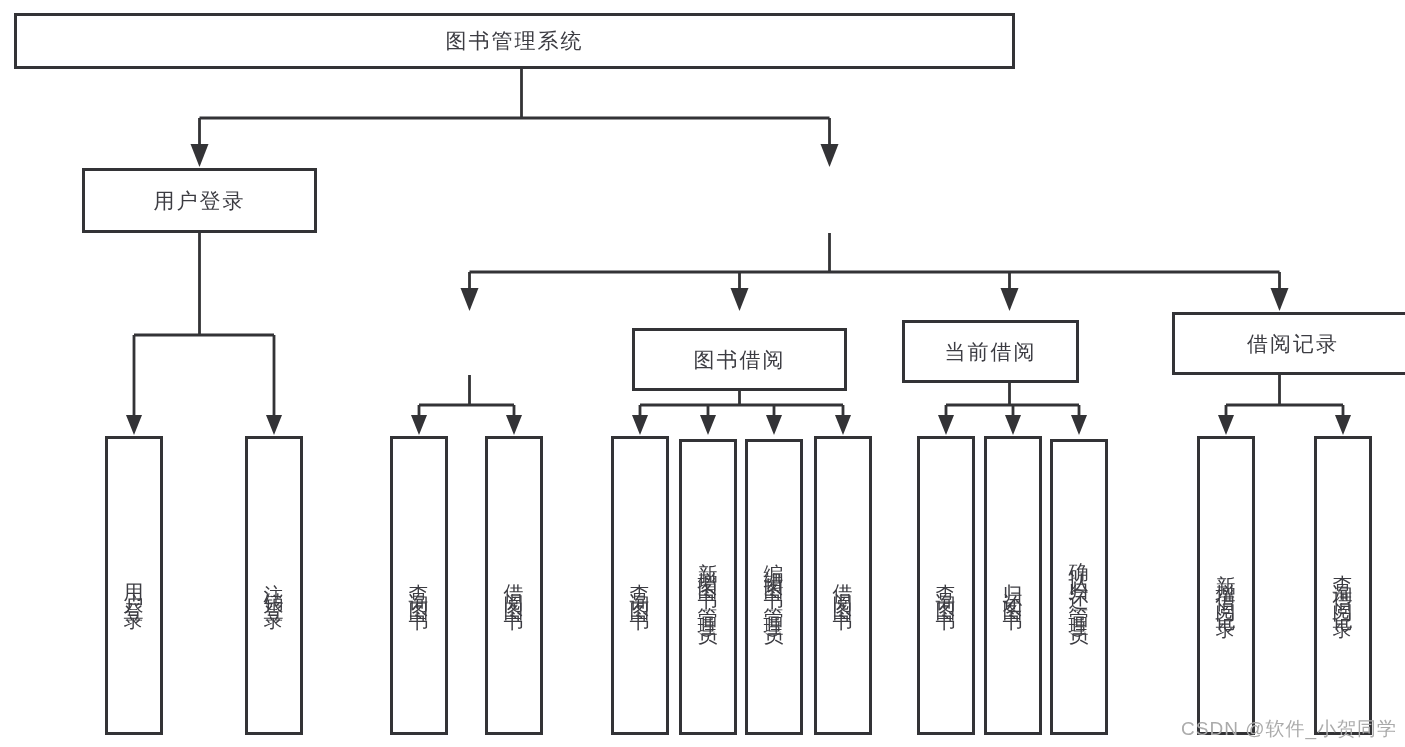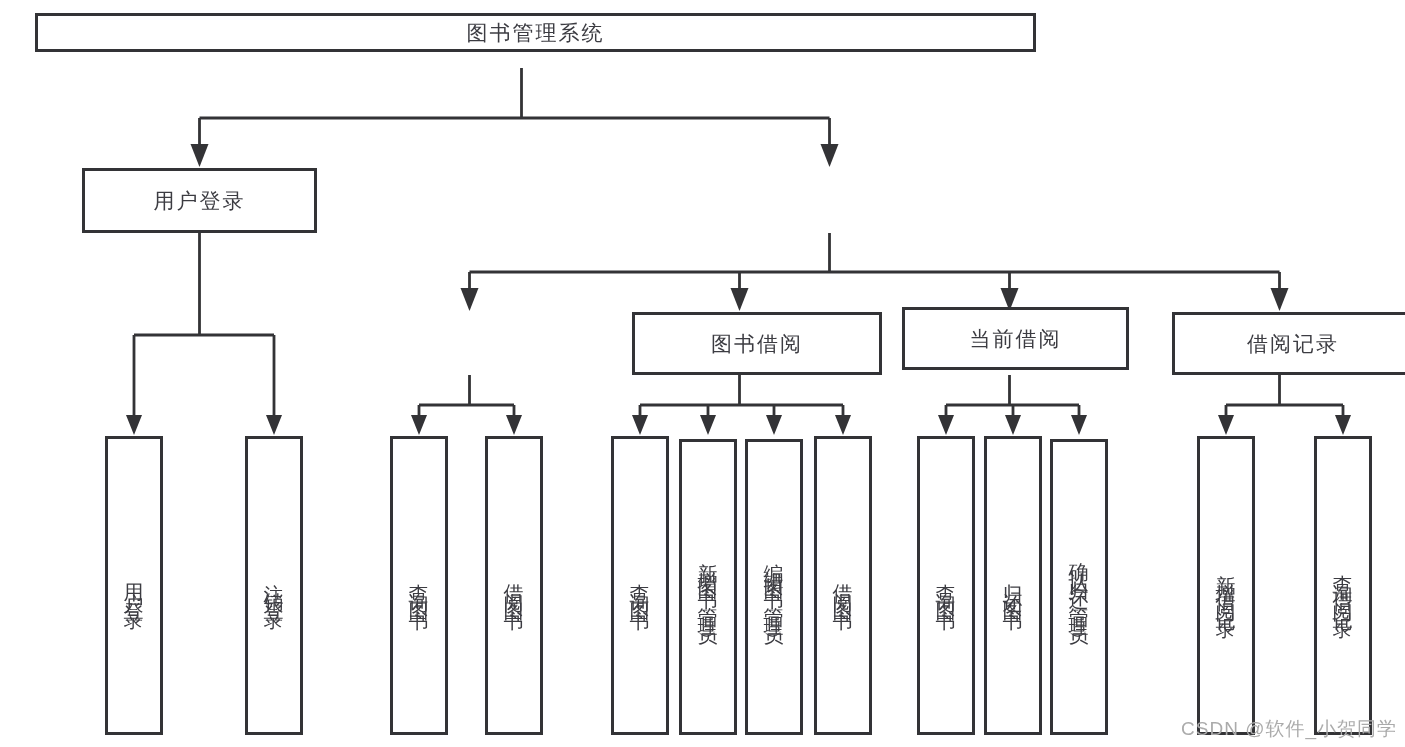--- a/index.html
+++ b/index.html
@@ -92,7 +92,7 @@
     </g>
   </svg>
 
-  <div class="box" style="left:35px;top:13px;width:1001px;height:39px">
+  <div class="box" style="left:14px;top:13px;width:1001px;height:56px">
     <span>图书管理系统</span>
   </div>
 

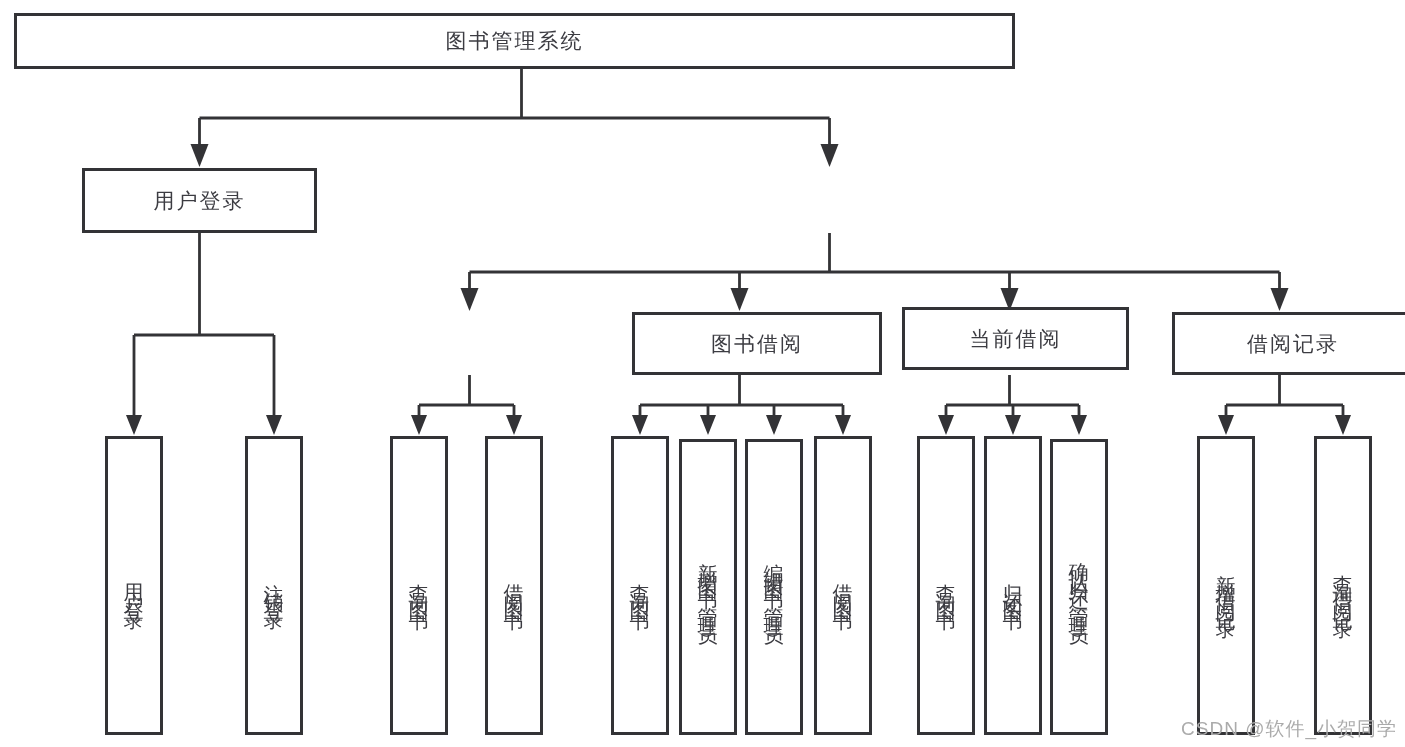--- a/index.html
+++ b/index.html
@@ -100,7 +100,7 @@
     <span>用户登录</span>
   </div>
 
-  <div class="box" style="left:632px;top:312px;width:250px;height:63px">
+  <div class="box" style="left:632px;top:328px;width:215px;height:63px">
     <span>图书借阅</span>
   </div>
   <div class="box" style="left:902px;top:307px;width:227px;height:63px">

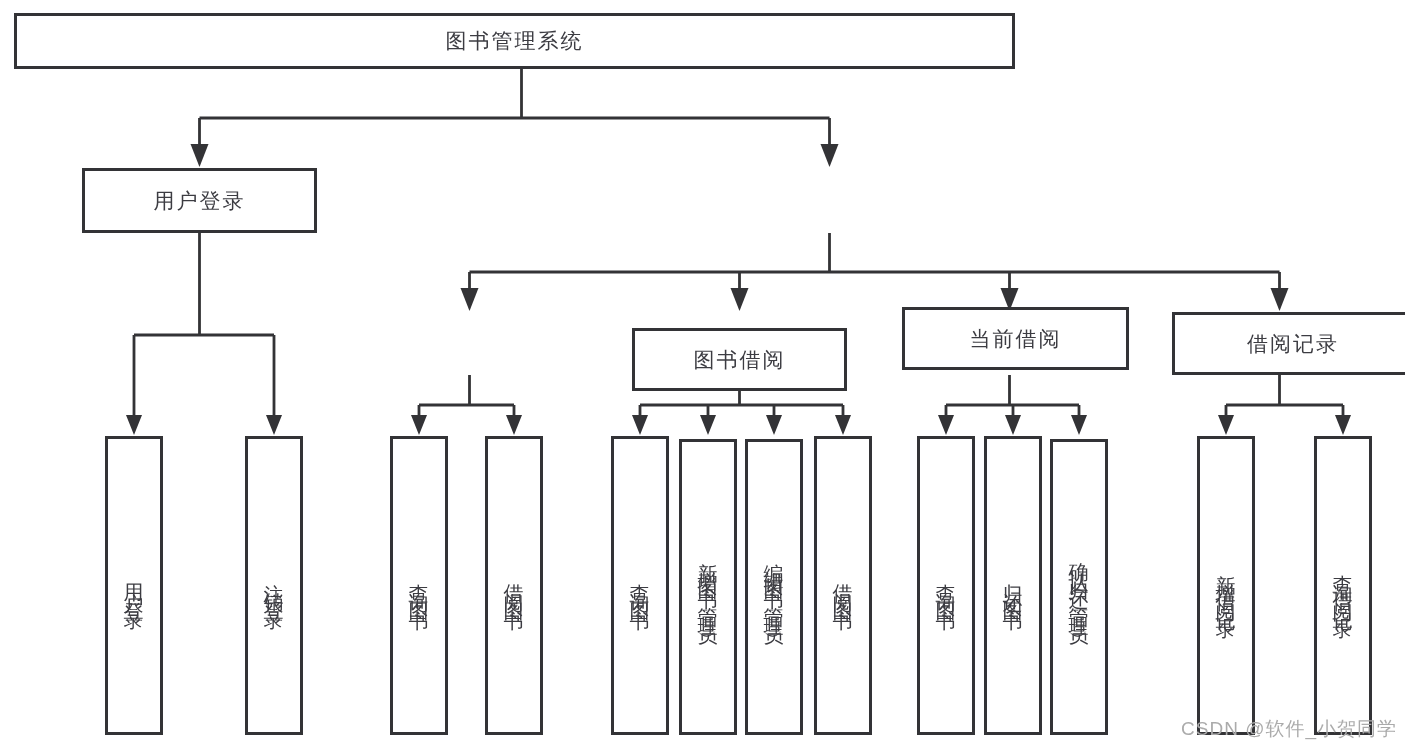--- a/index.html
+++ b/index.html
@@ -103,7 +103,7 @@
   <div class="box" style="left:632px;top:328px;width:215px;height:63px">
     <span>图书借阅</span>
   </div>
-  <div class="box" style="left:902px;top:307px;width:227px;height:63px">
+  <div class="box" style="left:902px;top:320px;width:177px;height:63px">
     <span>当前借阅</span>
   </div>
   <div class="box" style="left:1172px;top:312px;width:242px;height:63px">

